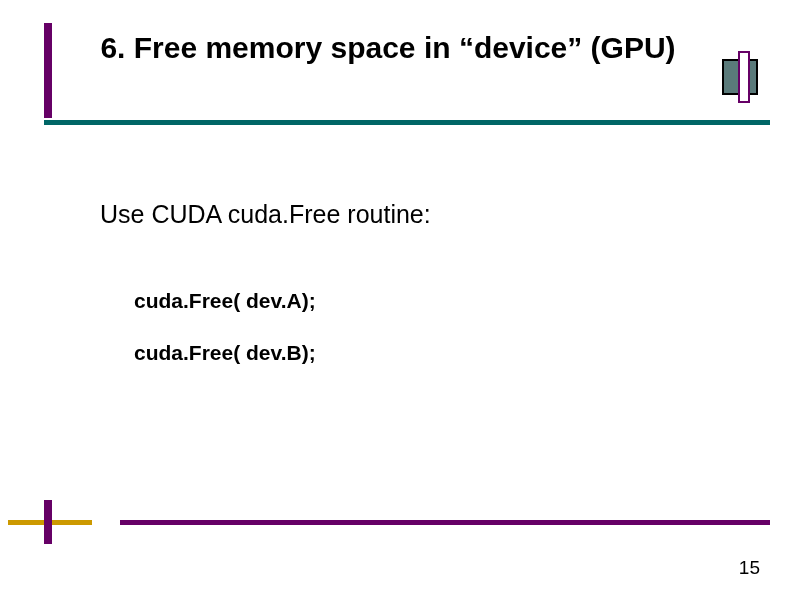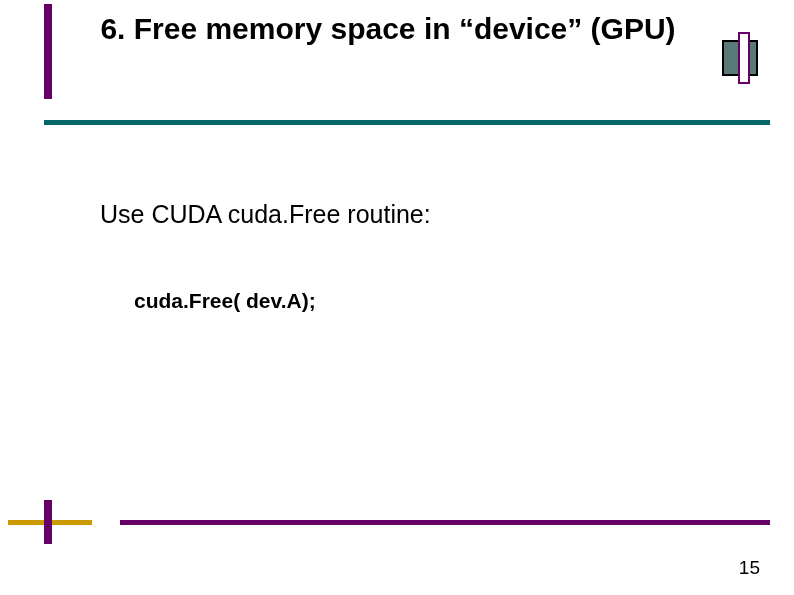--- a/index.html
+++ b/index.html
@@ -18,7 +18,7 @@
   }
   .header-area {
     position: relative;
-    padding-top: 4px;
+    padding-top: 23px;
   }
   .title-row {
     position: relative;

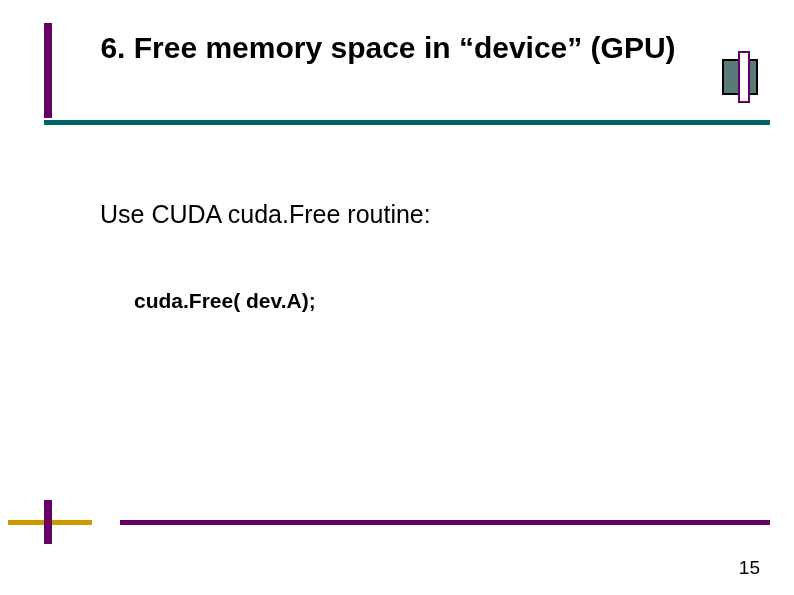--- a/index.html
+++ b/index.html
@@ -147,6 +147,7 @@
   <div class="body-area">
     <div class="intro">Use CUDA cuda.Free routine:</div>
     <div class="code-line">cuda.Free( dev.A);</div>
+    <div class="code-line">cuda.Free( dev.B);</div>
   </div>
 
   <div class="footer-cross-h"></div>

